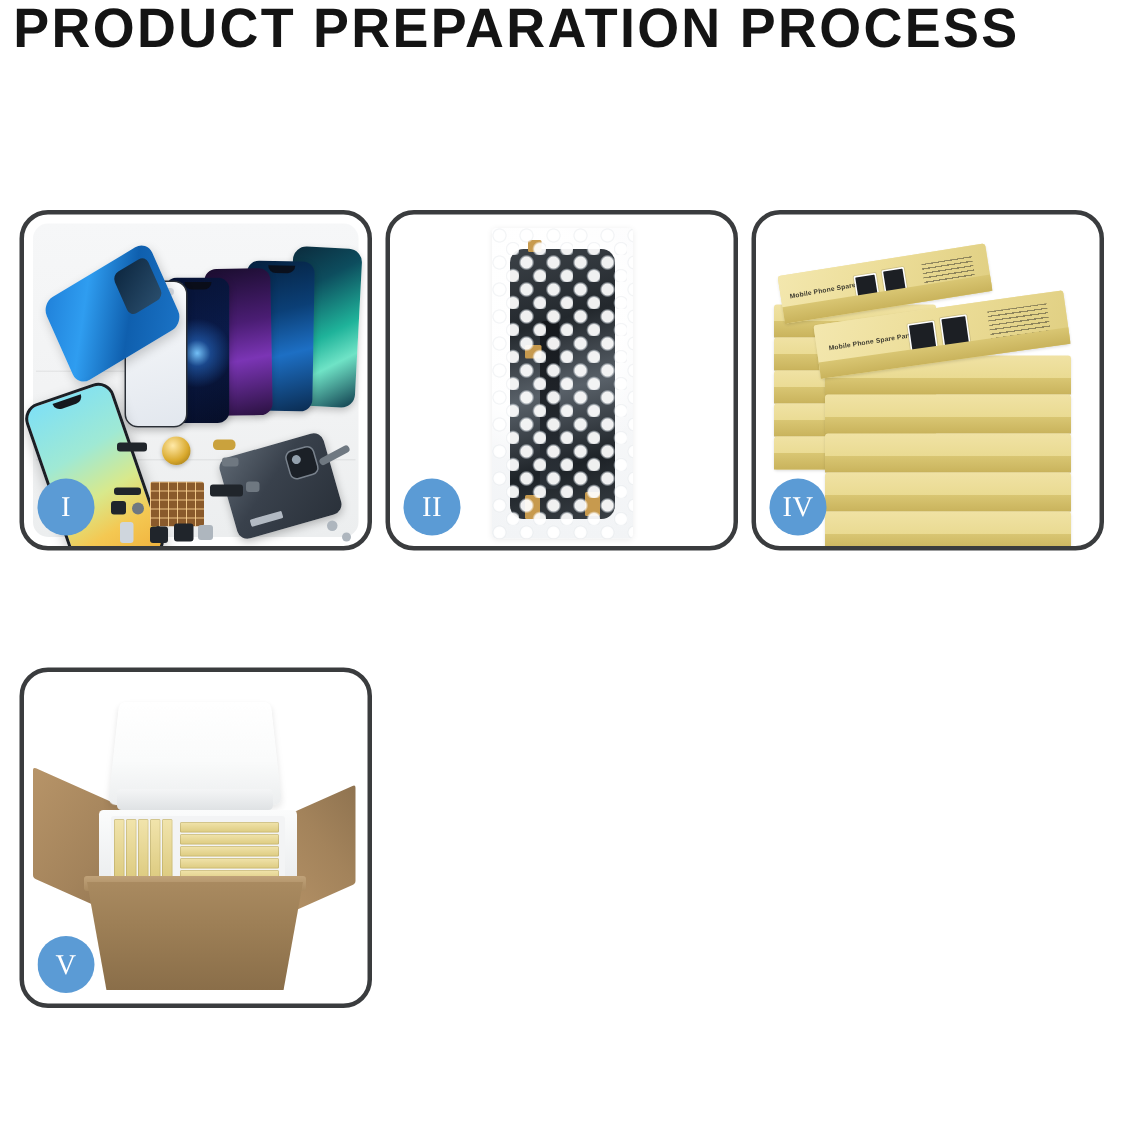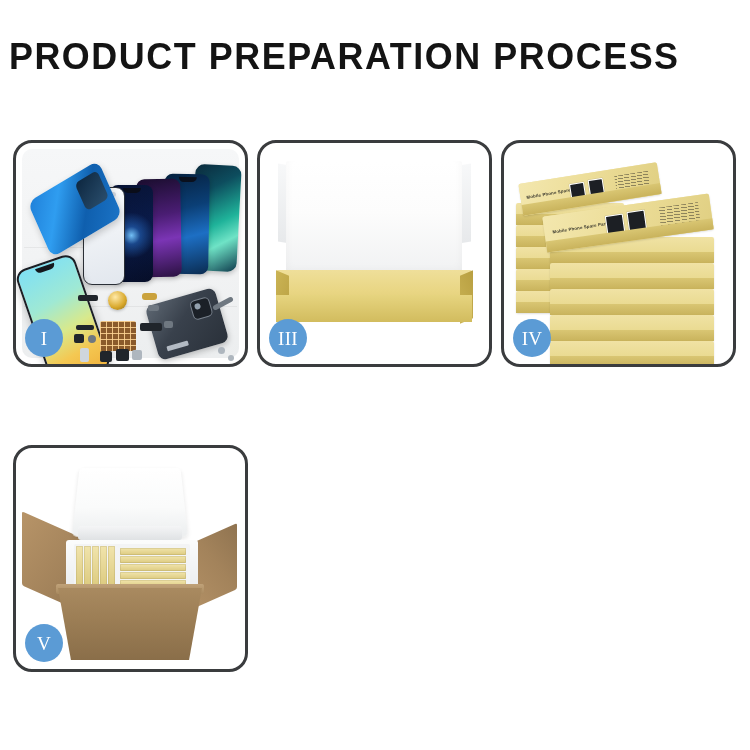--- a/index.html
+++ b/index.html
@@ -19,7 +19,6 @@
   
   .header {
     width: 594px;
-    padding-top: 38px;
     text-align: center;
   }
   .title {

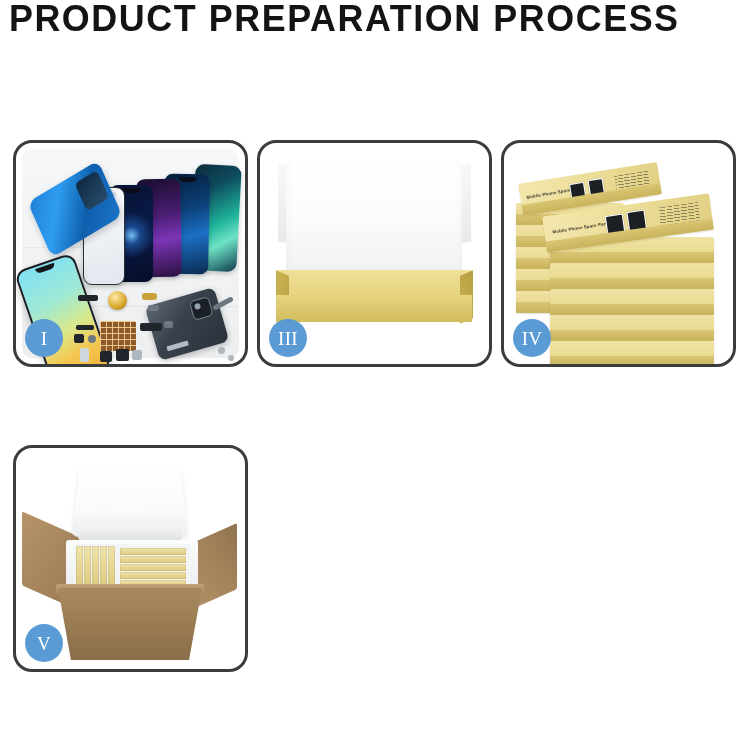--- a/index.html
+++ b/index.html
@@ -493,6 +493,20 @@
     <div class="badge">I</div>
   </div>
 
+  <div class="panel p2">
+    <div class="stage">
+      <div class="bubble-bag">
+        <div class="bubbles2"></div>
+        <div class="screen-part"></div>
+        <div class="flex-tab" style="left:24px;top:8px;width:9px;height:8px;"></div>
+        <div class="flex-tab" style="left:22px;top:78px;width:11px;height:9px;"></div>
+        <div class="flex-tab" style="left:22px;top:178px;width:10px;height:16px;"></div>
+        <div class="flex-tab" style="left:62px;top:176px;width:10px;height:16px;"></div>
+        <div class="bubbles"></div>
+      </div>
+    </div>
+    <div class="badge">II</div>
+  </div>
 
   <div class="panel p3">
     <div class="stage">

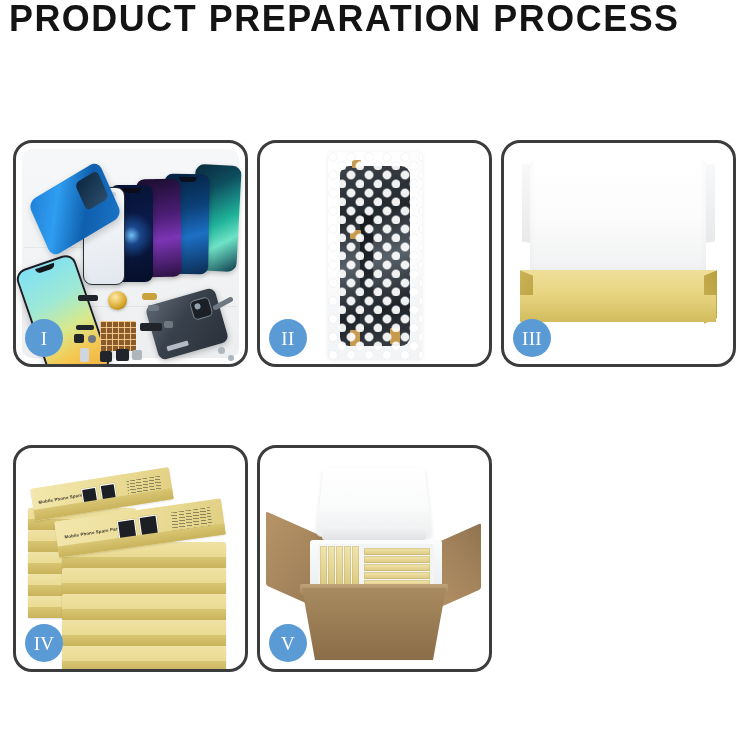--- a/index.html
+++ b/index.html
@@ -508,20 +508,6 @@
     <div class="badge">II</div>
   </div>
 
-  <div class="panel p3">
-    <div class="stage">
-      <div class="lid-top"></div>
-      <div class="lid-wingL"></div>
-      <div class="lid-wingR"></div>
-      <div class="lid"></div>
-      <div class="wrapped"></div>
-      <div class="tray"></div>
-      <div class="tray-lip-l"></div>
-      <div class="tray-lip-r"></div>
-      <div class="tray-front"></div>
-    </div>
-    <div class="badge">III</div>
-  </div>
 
   <div class="panel p4">
     <div class="stage">

